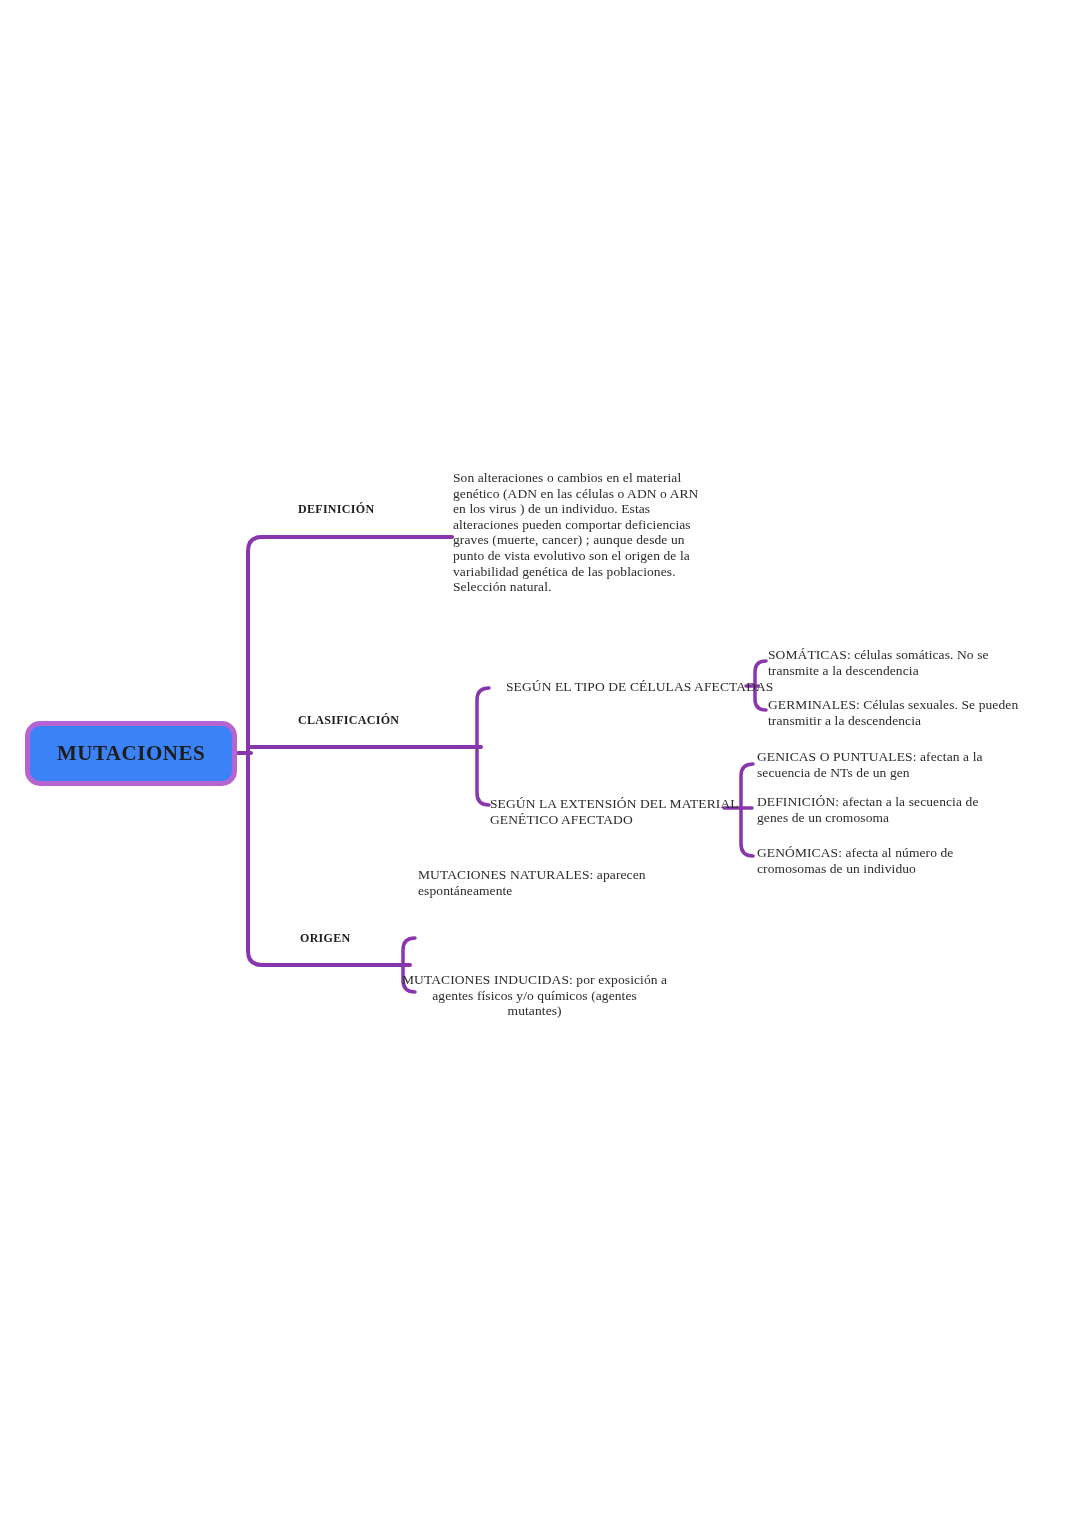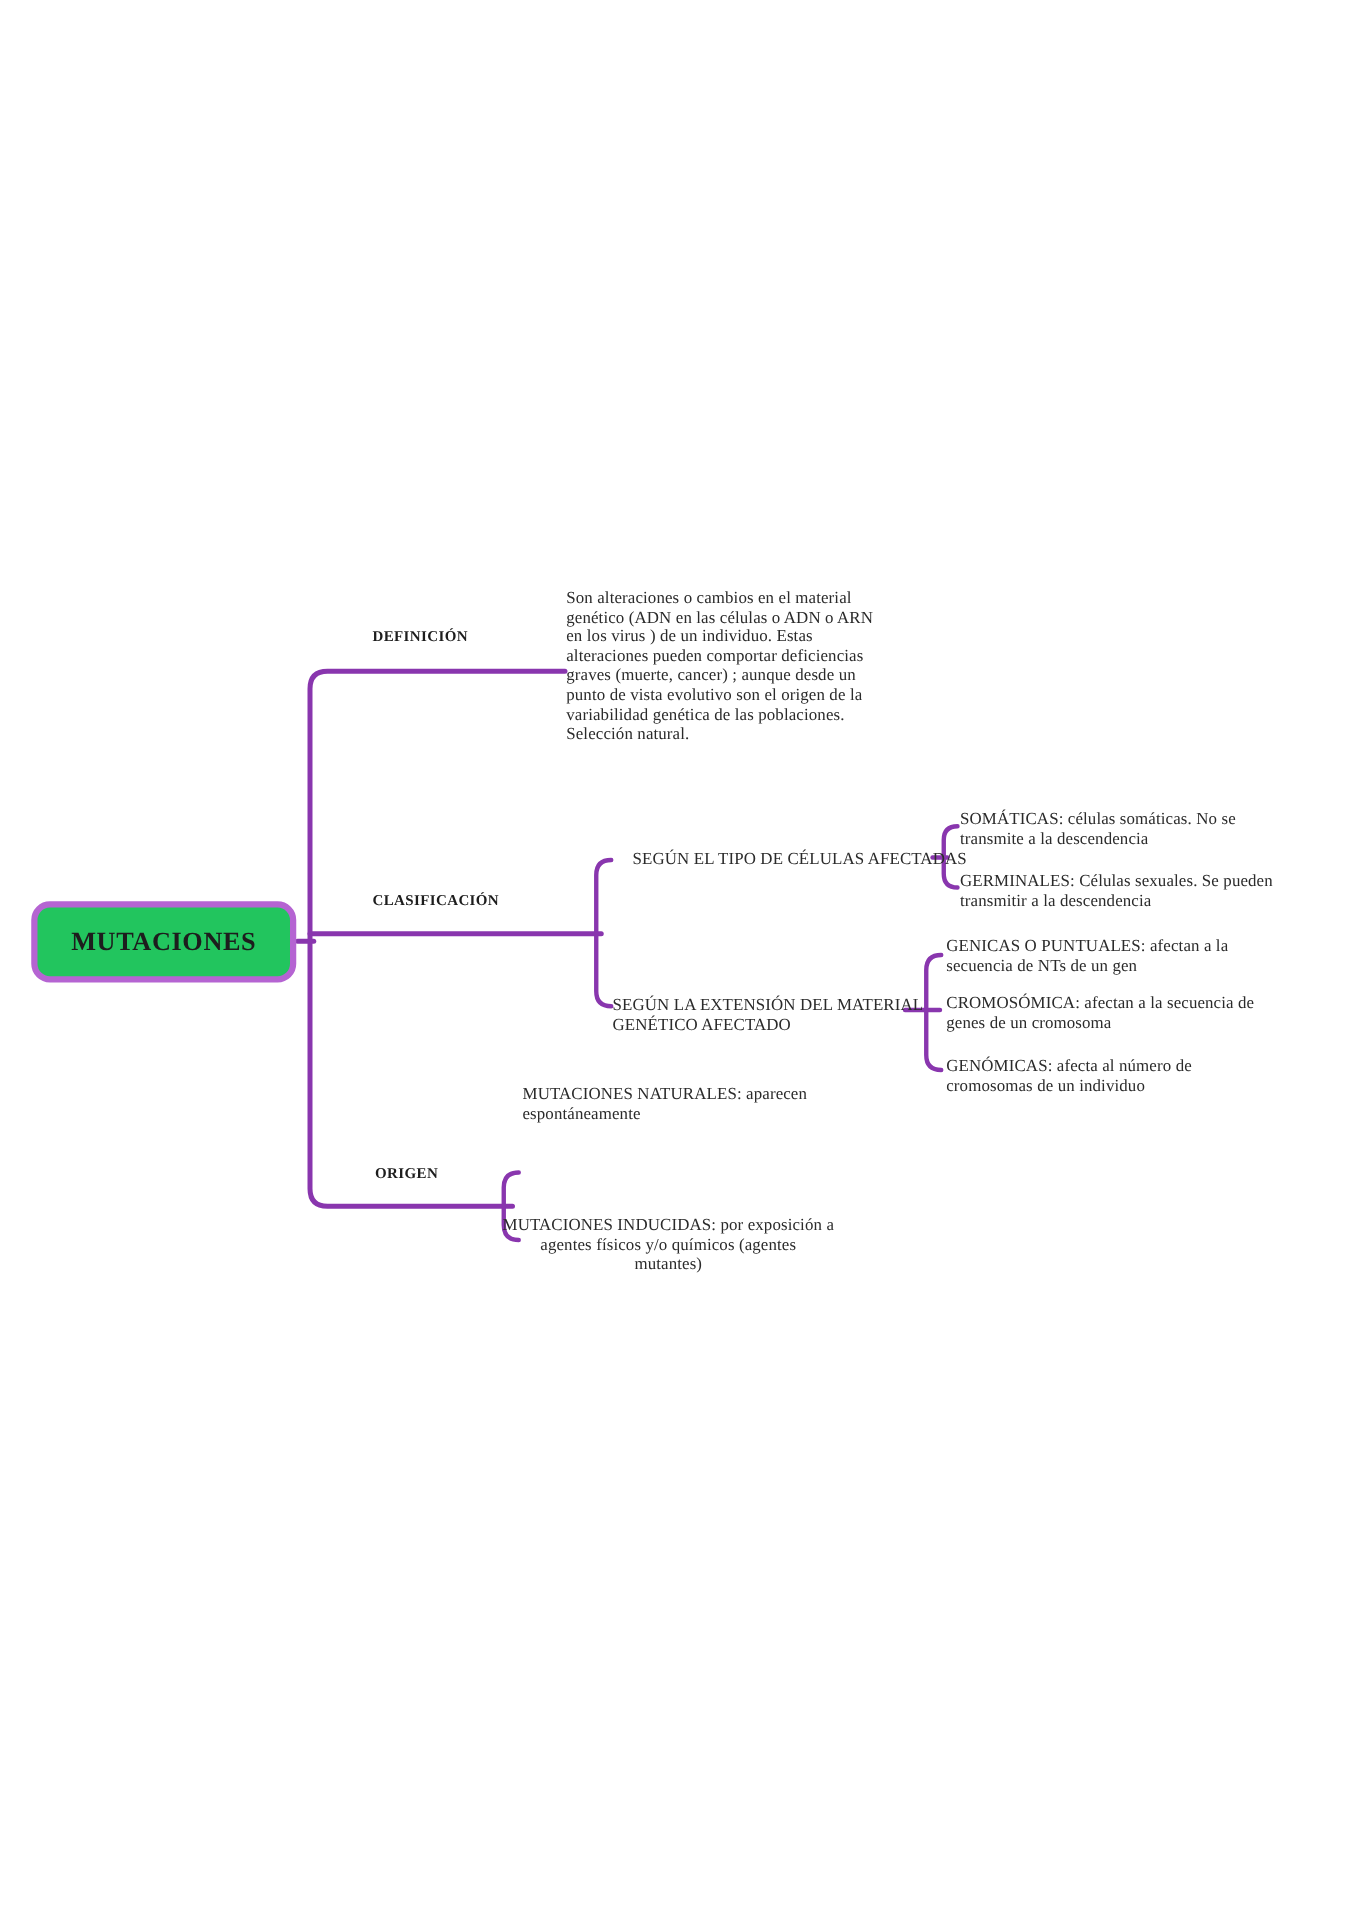--- a/index.html
+++ b/index.html
@@ -29,7 +29,7 @@
     border-radius:15px;
     display:flex;align-items:center;justify-content:center;
     box-sizing:border-box;
-    background:#22c55e;
+    background:#3b82f6;
   }
   .root-box .root-label{
     font-weight:bold;font-size:21px;letter-spacing:.5px;color:var(--c-heading,#1d1d1d);

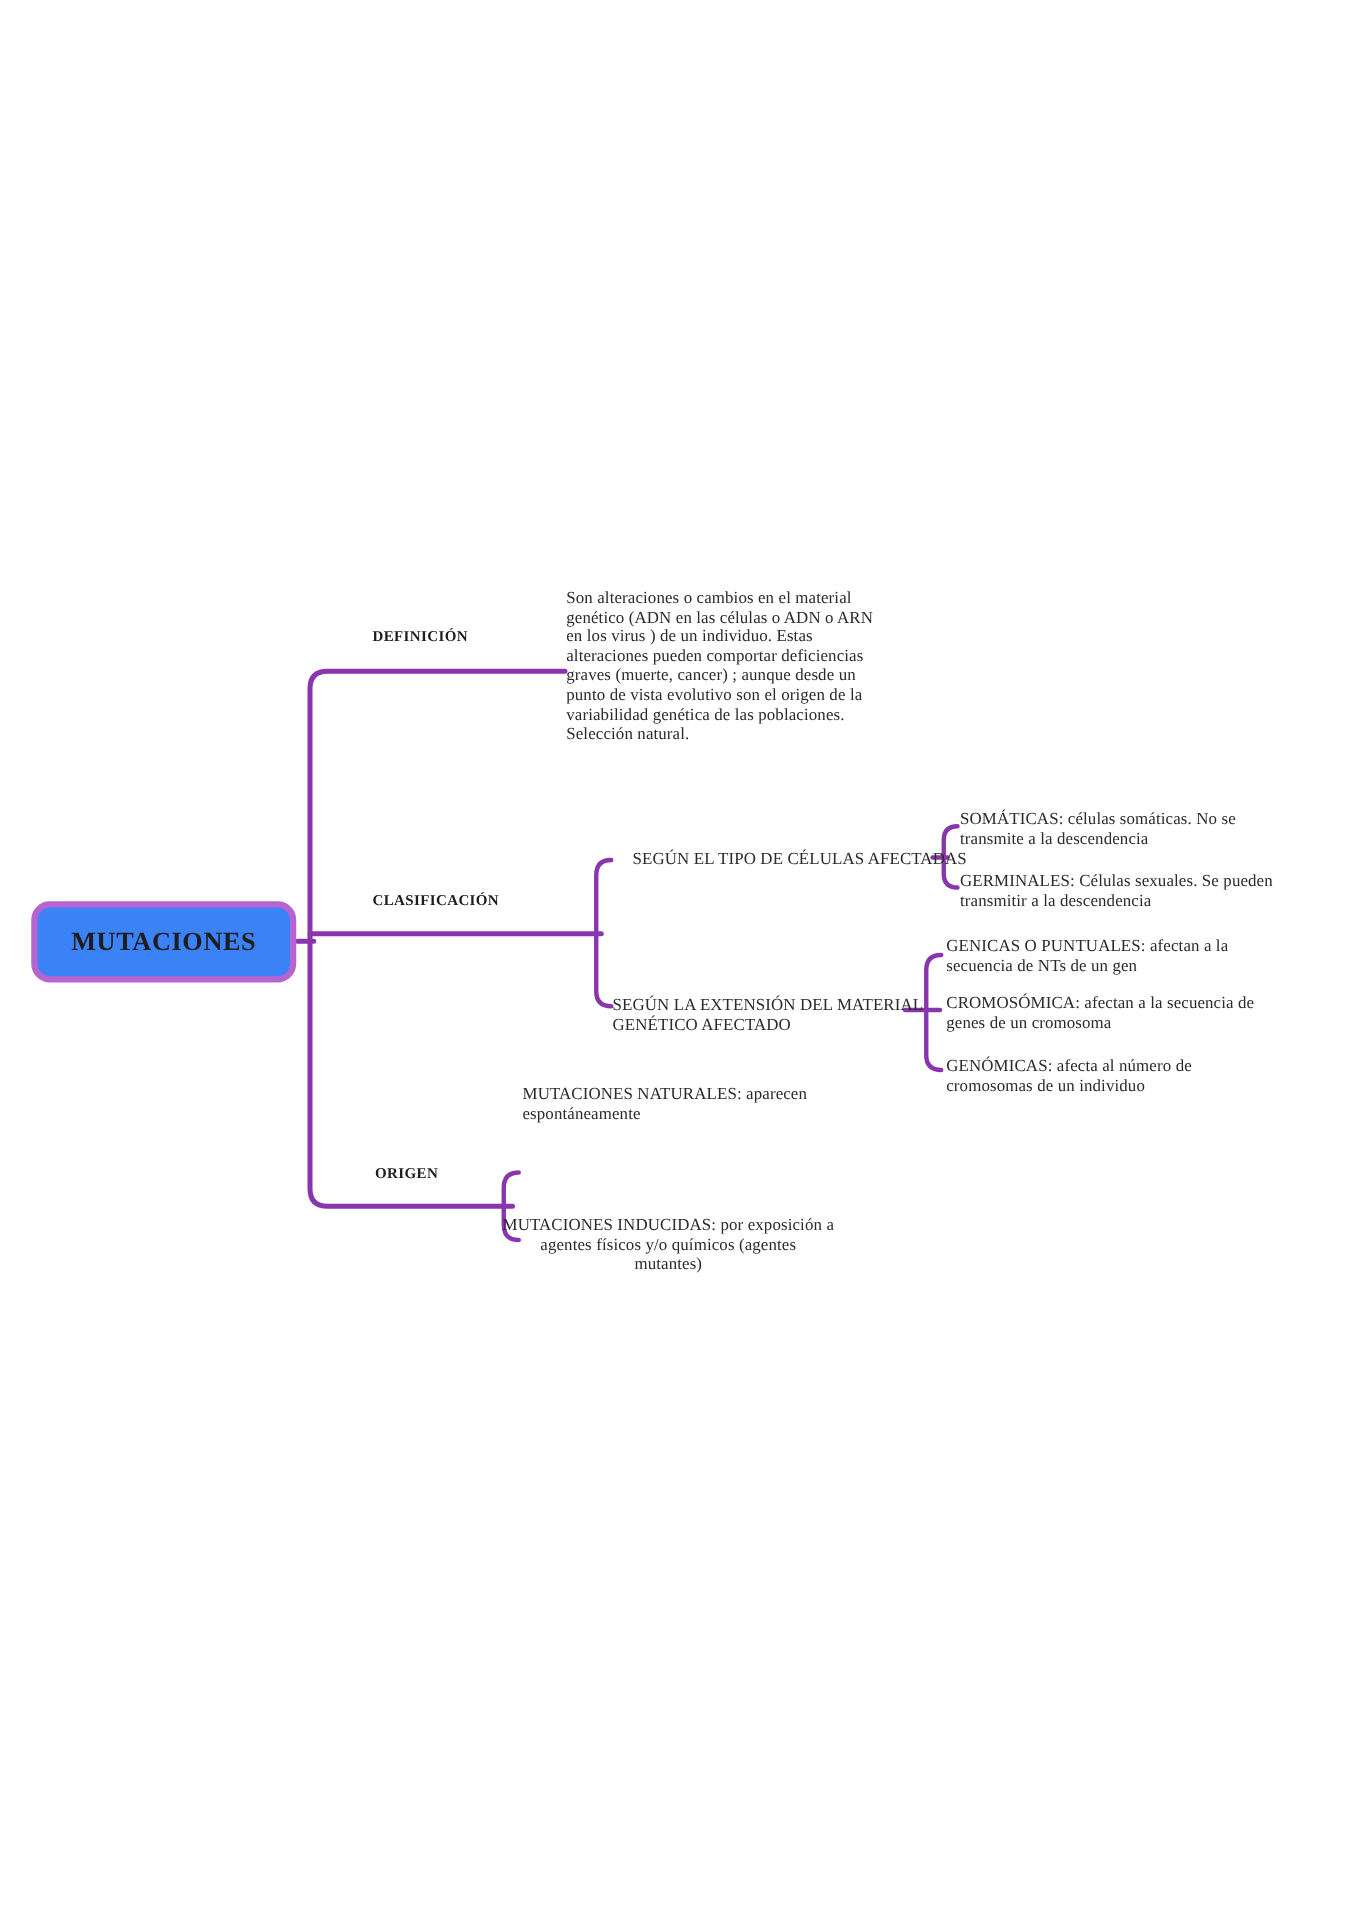--- a/index.html
+++ b/index.html
@@ -95,7 +95,7 @@
 secuencia de NTs de un gen</div>
   <div class="abs mid-label" style="left:490px;top:796px;">SEGÚN LA EXTENSIÓN DEL MATERIAL
 GENÉTICO AFECTADO</div>
-  <div class="abs leaf-text" style="left:757px;top:794px;">CROMOSÓMICA: afectan a la secuencia de
+  <div class="abs leaf-text" style="left:757px;top:794px;">DEFINICIÓN: afectan a la secuencia de
 genes de un cromosoma</div>
   <div class="abs leaf-text" style="left:757px;top:845px;">GENÓMICAS: afecta al número de
 cromosomas de un individuo</div>

